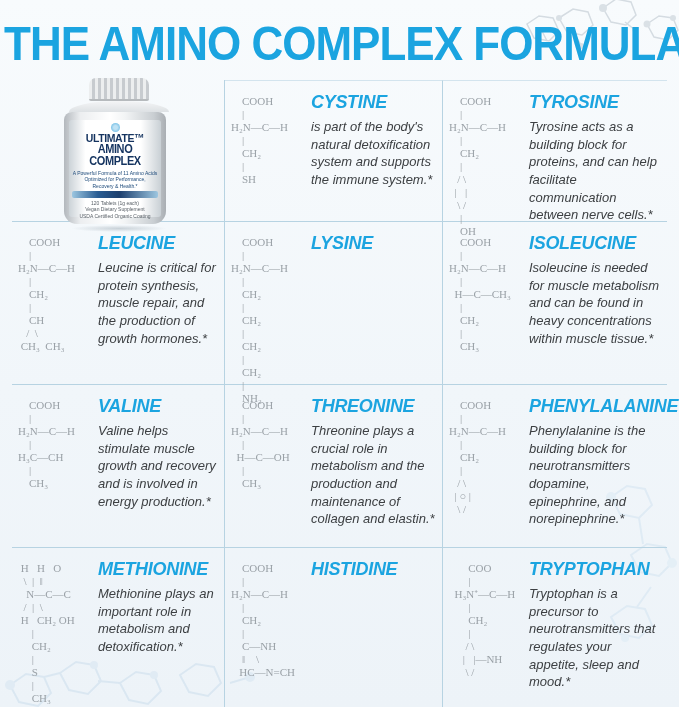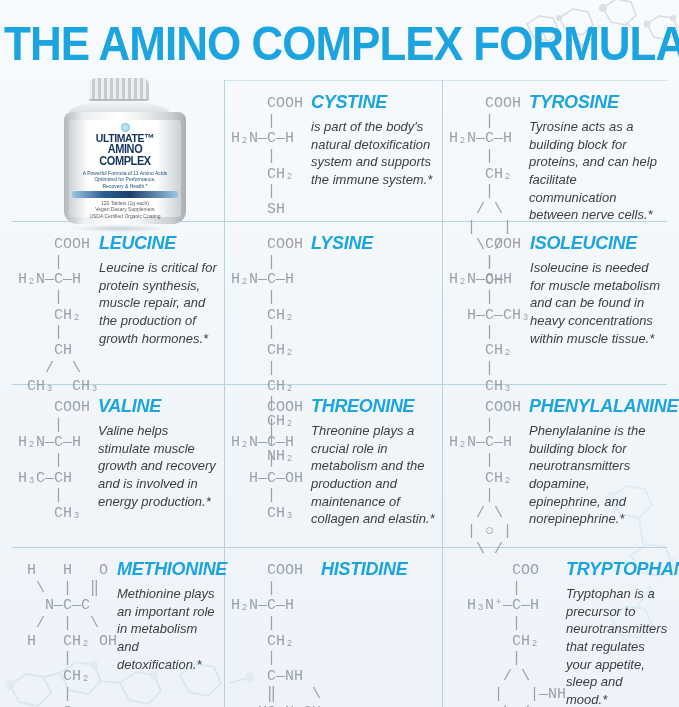--- a/index.html
+++ b/index.html
@@ -46,8 +46,8 @@
   .cell.bt{border-top:1px solid #d3e4ee;}
   .structure{
     flex:0 0 80px;
-    font-family:Liberation Mono, monospace;
-    font-size:15px;line-height:1.18;
+    font-family:Liberation Serif, serif;
+    font-size:11px;line-height:1.18;
     color:var(--struct);
     white-space:pre;
     padding-top:4px;

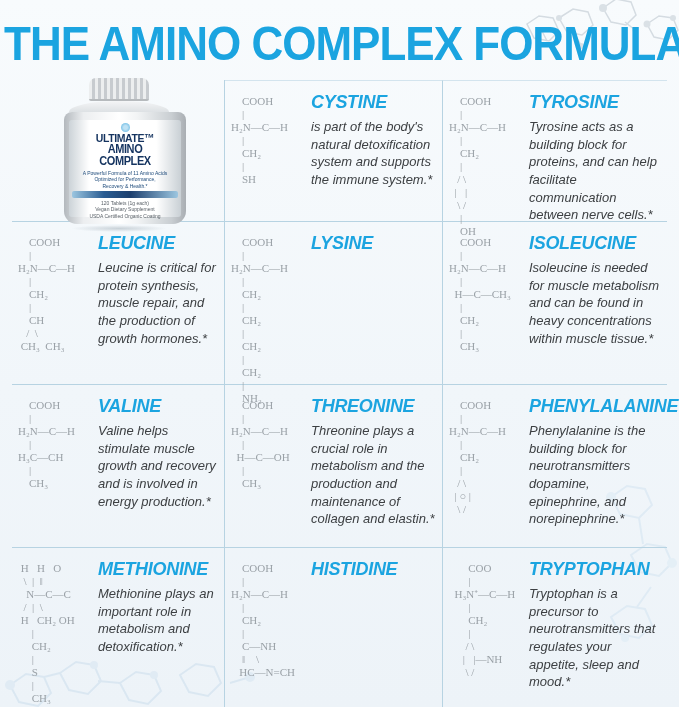--- a/index.html
+++ b/index.html
@@ -79,7 +79,7 @@
     border-radius:50% 50% 0 0 / 100% 100% 0 0;
   }
   .bottle-body{
-    width:122px;height:112px;
+    width:102px;height:112px;
     border-radius:8px 8px 13px 13px;
     background:linear-gradient(90deg,#b3b8bd 0%,#eceef0 16%,#ffffff 45%,#f2f4f5 60%,#c9ced2 88%,#a9aeb3 100%);
     position:relative;overflow:hidden;

